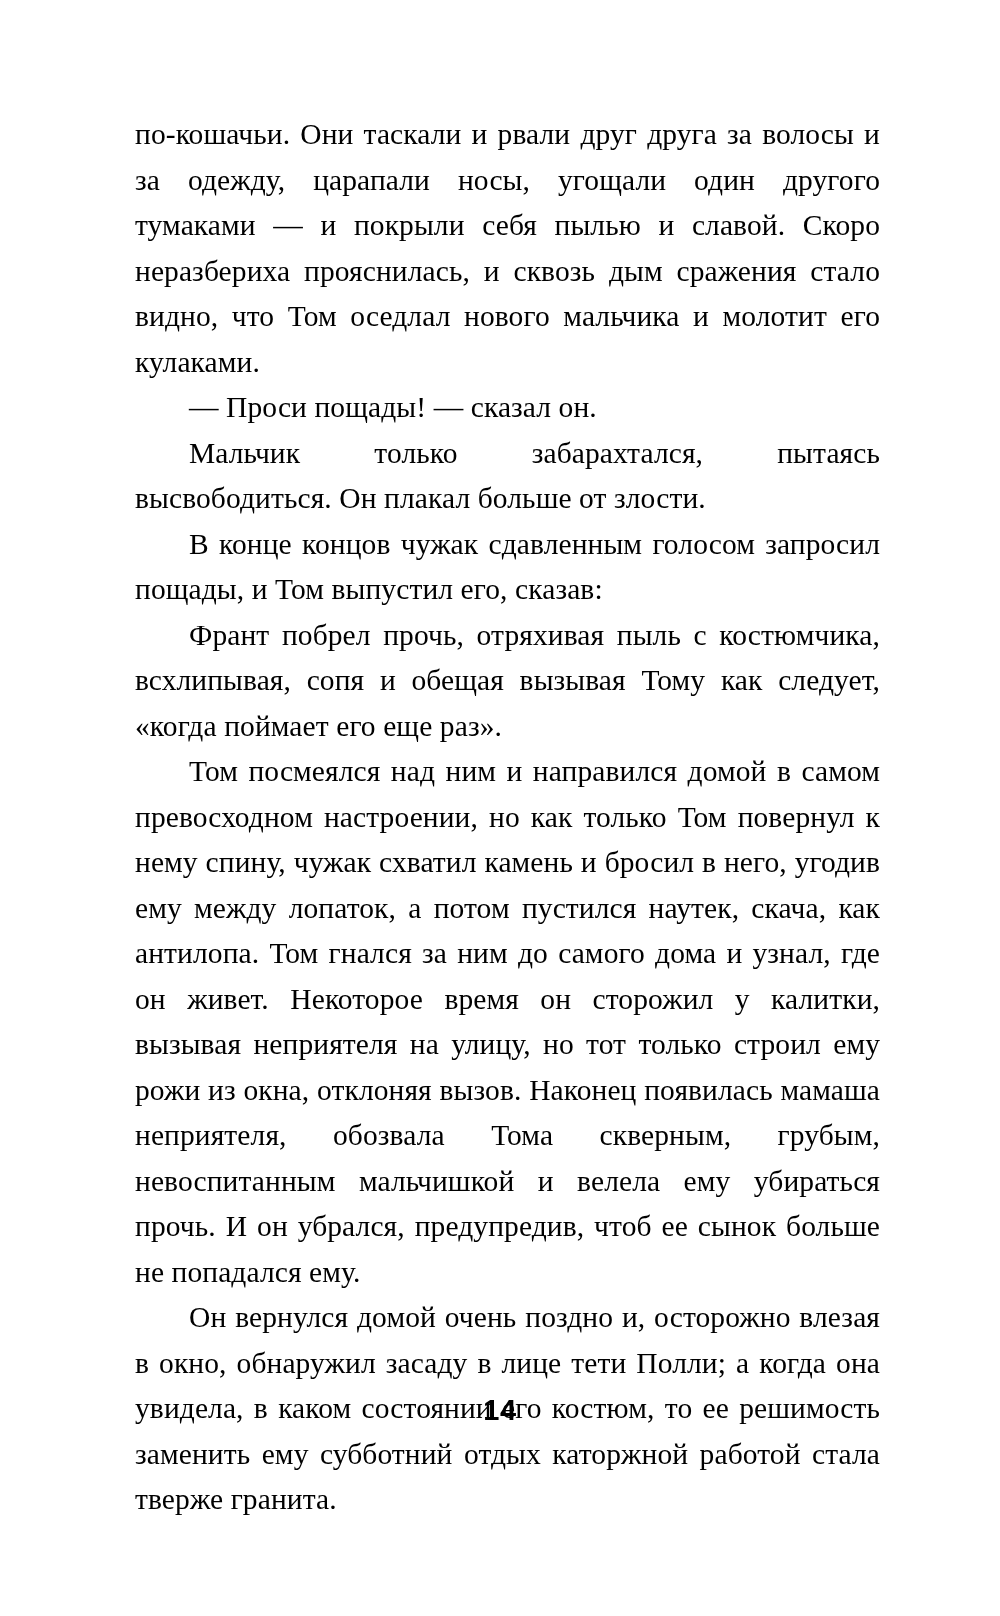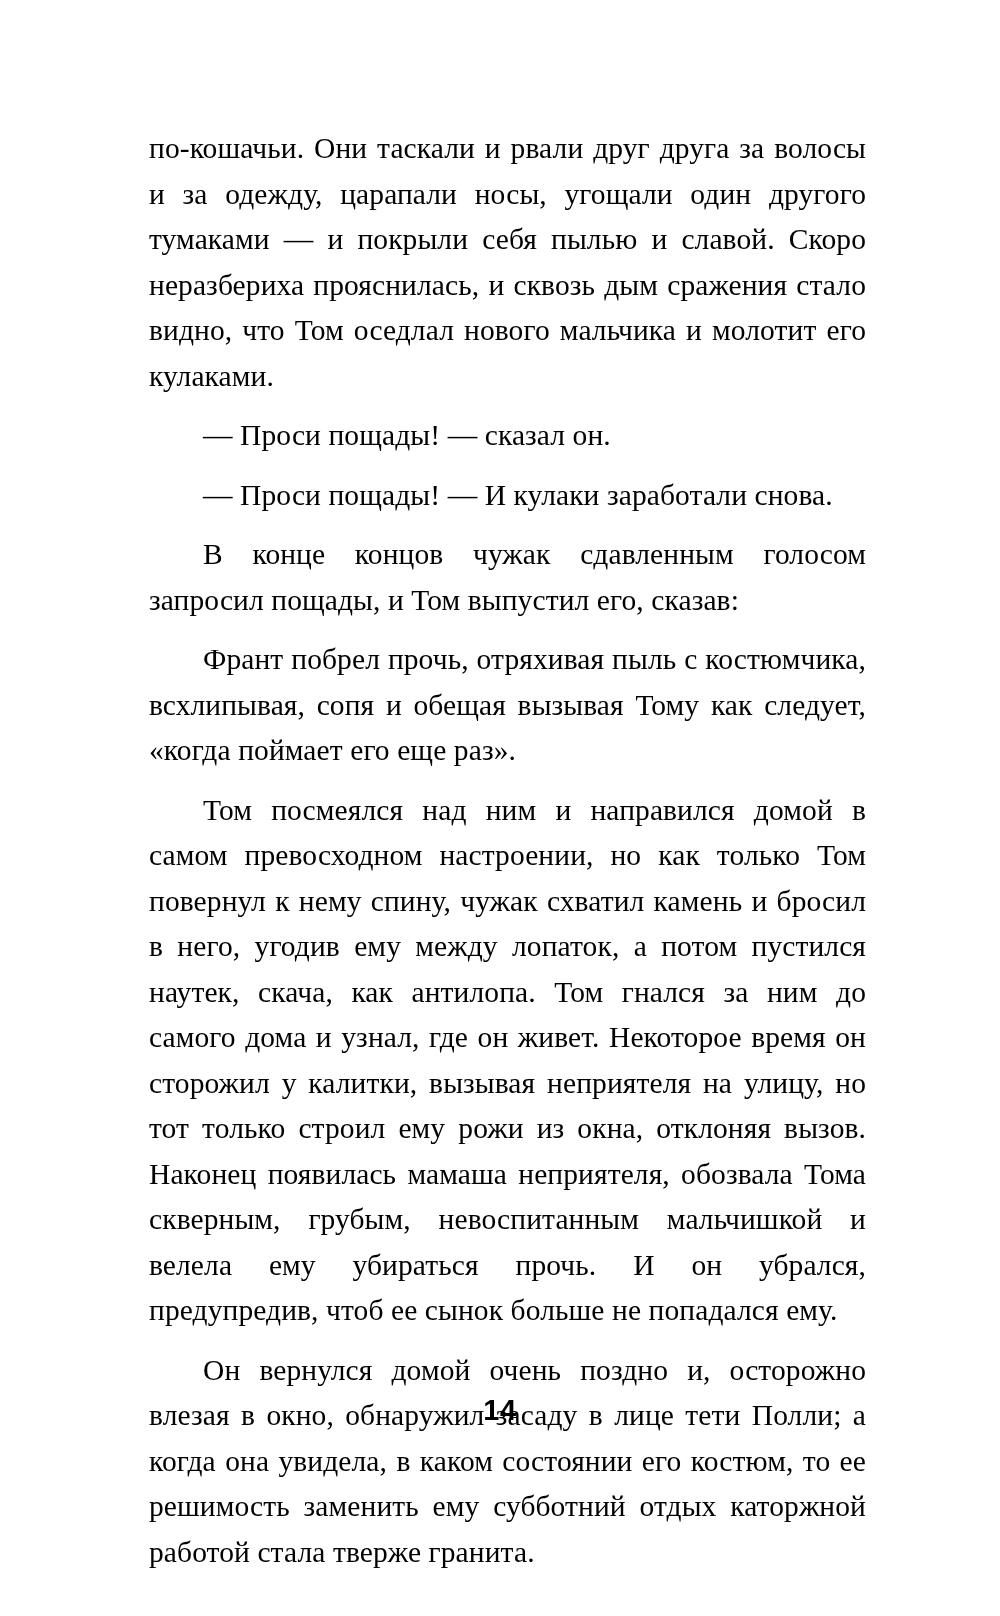--- a/index.html
+++ b/index.html
@@ -30,7 +30,7 @@
     hyphens: manual;
   }
   .body-text p {
-    margin: 14px;
+    margin: 0;
   }
   .body-text p.indent {
     text-indent: 54px;

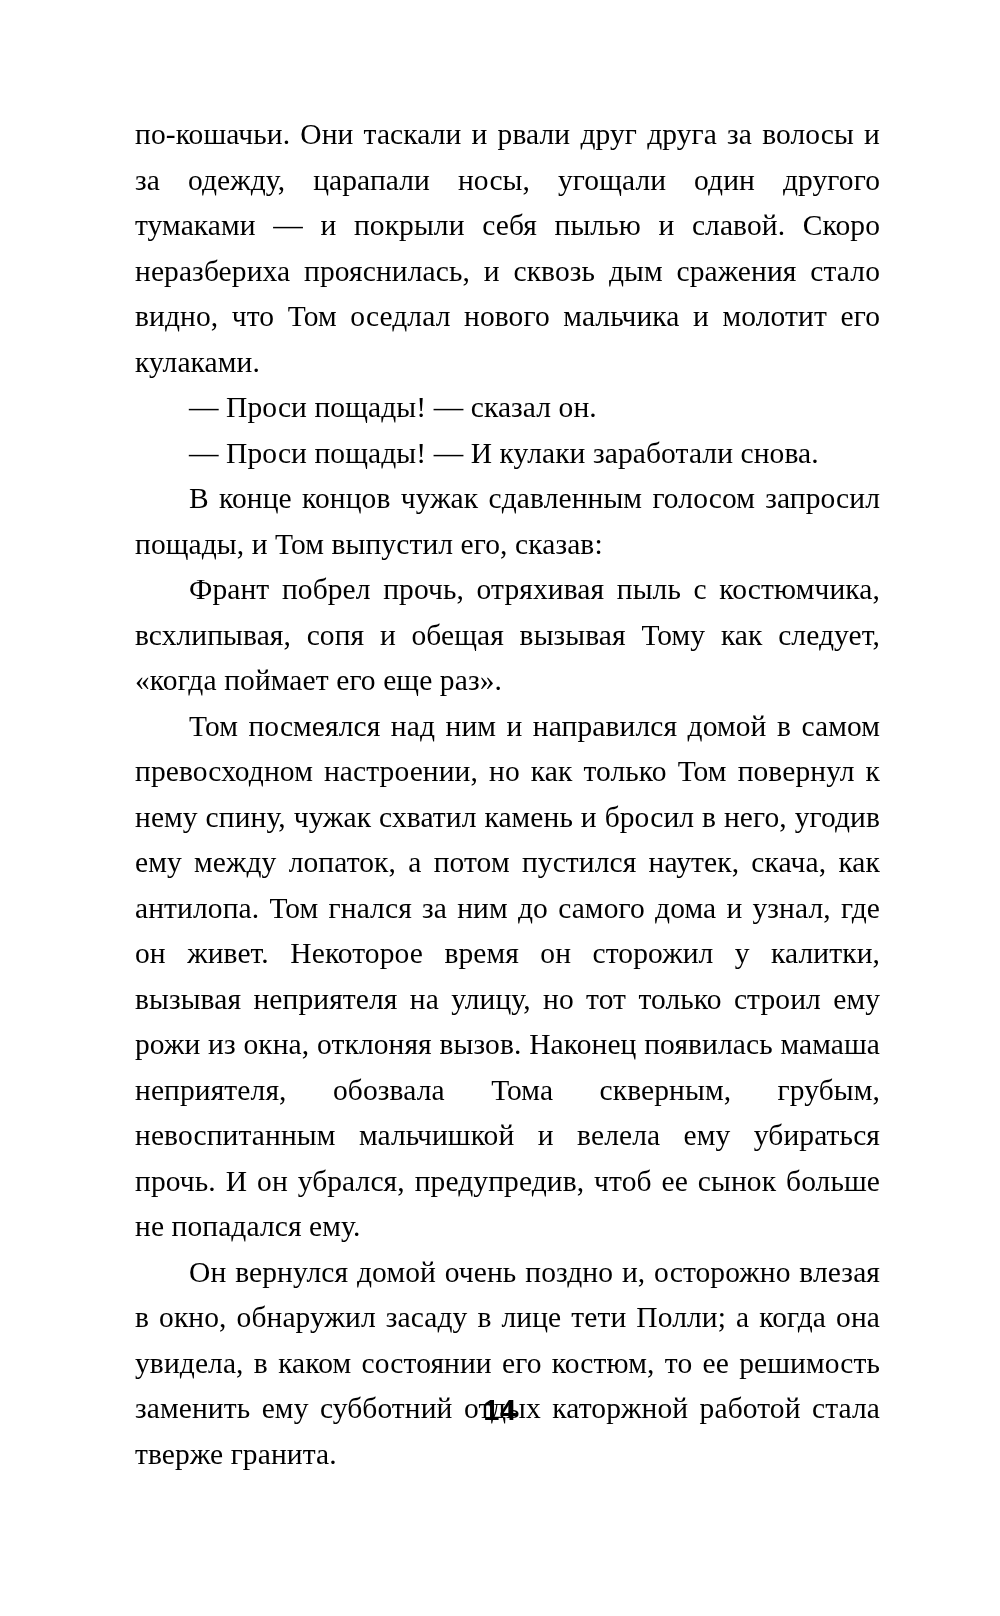--- a/index.html
+++ b/index.html
@@ -56,6 +56,7 @@
   <div class="body-text">
     <p>по-кошачьи. Они таскали и рвали друг друга за волосы и за одежду, царапали носы, угощали один другого тумаками — и покрыли себя пылью и славой. Скоро неразбериха прояснилась, и сквозь дым сражения стало видно, что Том оседлал нового мальчика и молотит его кулаками.</p>
     <p class="indent">— Проси пощады! — сказал он.</p>
+    <p class="indent">Мальчик только забарахтался, пытаясь высвободиться. Он плакал больше от злости.</p>
     <p class="indent">— Проси пощады! — И кулаки заработали снова.</p>
     <p class="indent">В конце концов чужак сдавленным голосом запросил пощады, и Том выпустил его, сказав:</p>
     <p class="indent">Франт побрел прочь, отряхивая пыль с костюмчика, всхлипывая, сопя и обещая вызывая Тому как следует, «когда поймает его еще раз».</p>

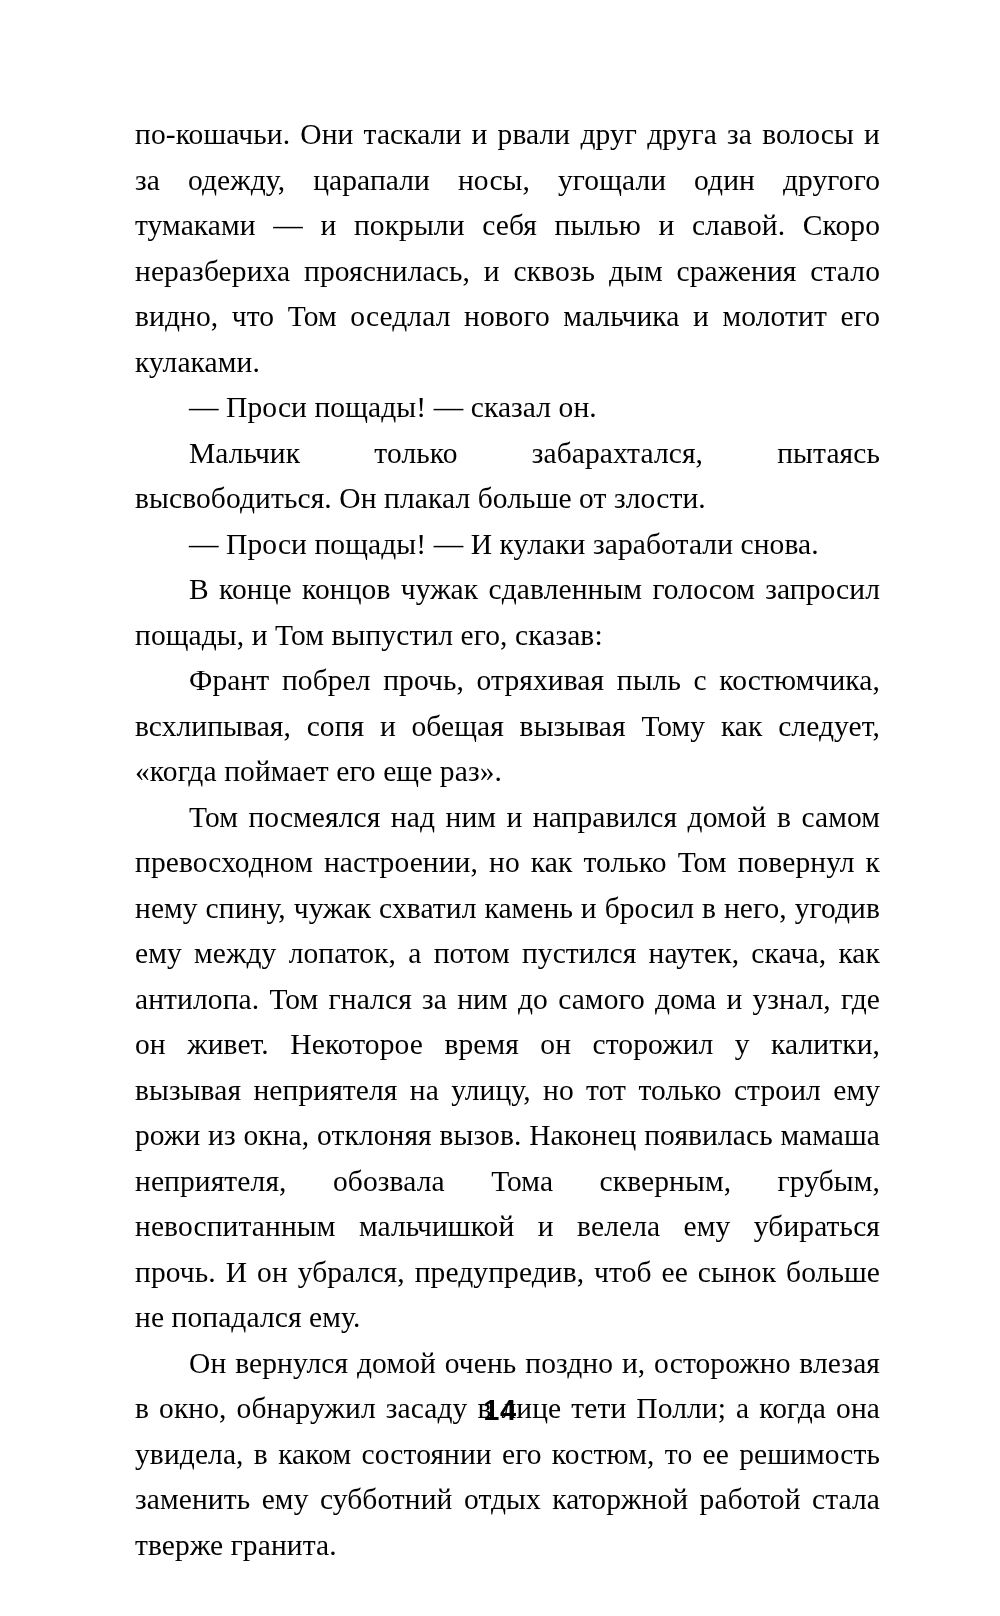--- a/index.html
+++ b/index.html
@@ -57,7 +57,6 @@
     <p>по-кошачьи. Они таскали и рвали друг друга за волосы и за одежду, царапали носы, угощали один другого тумаками — и покрыли себя пылью и славой. Скоро неразбериха прояснилась, и сквозь дым сражения стало видно, что Том оседлал нового мальчика и молотит его кулаками.</p>
     <p class="indent">— Проси пощады! — сказал он.</p>
     <p class="indent">Мальчик только забарахтался, пытаясь высвободиться. Он плакал больше от злости.</p>
-    <p class="indent">— Проси пощады! — И кулаки заработали снова.</p>
     <p class="indent">В конце концов чужак сдавленным голосом запросил пощады, и Том выпустил его, сказав:</p>
     <p class="indent">Франт побрел прочь, отряхивая пыль с костюмчика, всхлипывая, сопя и обещая вызывая Тому как следует, «когда поймает его еще раз».</p>
     <p class="indent">Том посмеялся над ним и направился домой в самом превосходном настроении, но как только Том повернул к нему спину, чужак схватил камень и бросил в него, угодив ему между лопаток, а потом пустился наутек, скача, как антилопа. Том гнался за ним до самого дома и узнал, где он живет. Некоторое время он сторожил у калитки, вызывая неприятеля на улицу, но тот только строил ему рожи из окна, отклоняя вызов. Наконец появилась мамаша неприятеля, обозвала Тома скверным, грубым, невоспитанным мальчишкой и велела ему убираться прочь. И он убрался, предупредив, чтоб ее сынок больше не попадался ему.</p>

